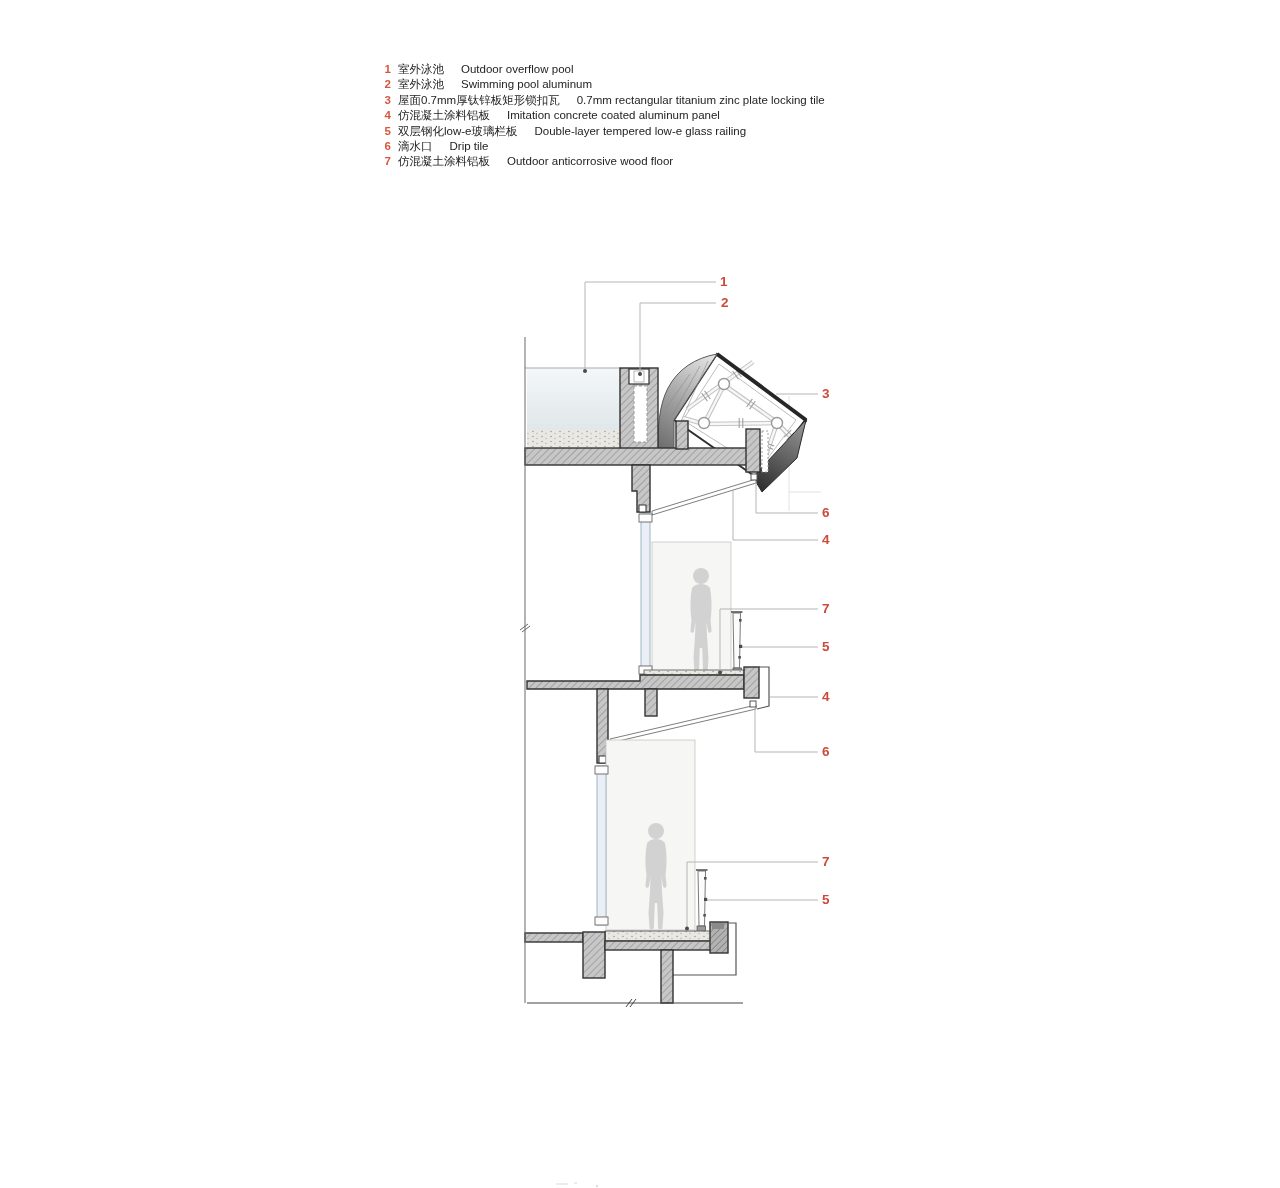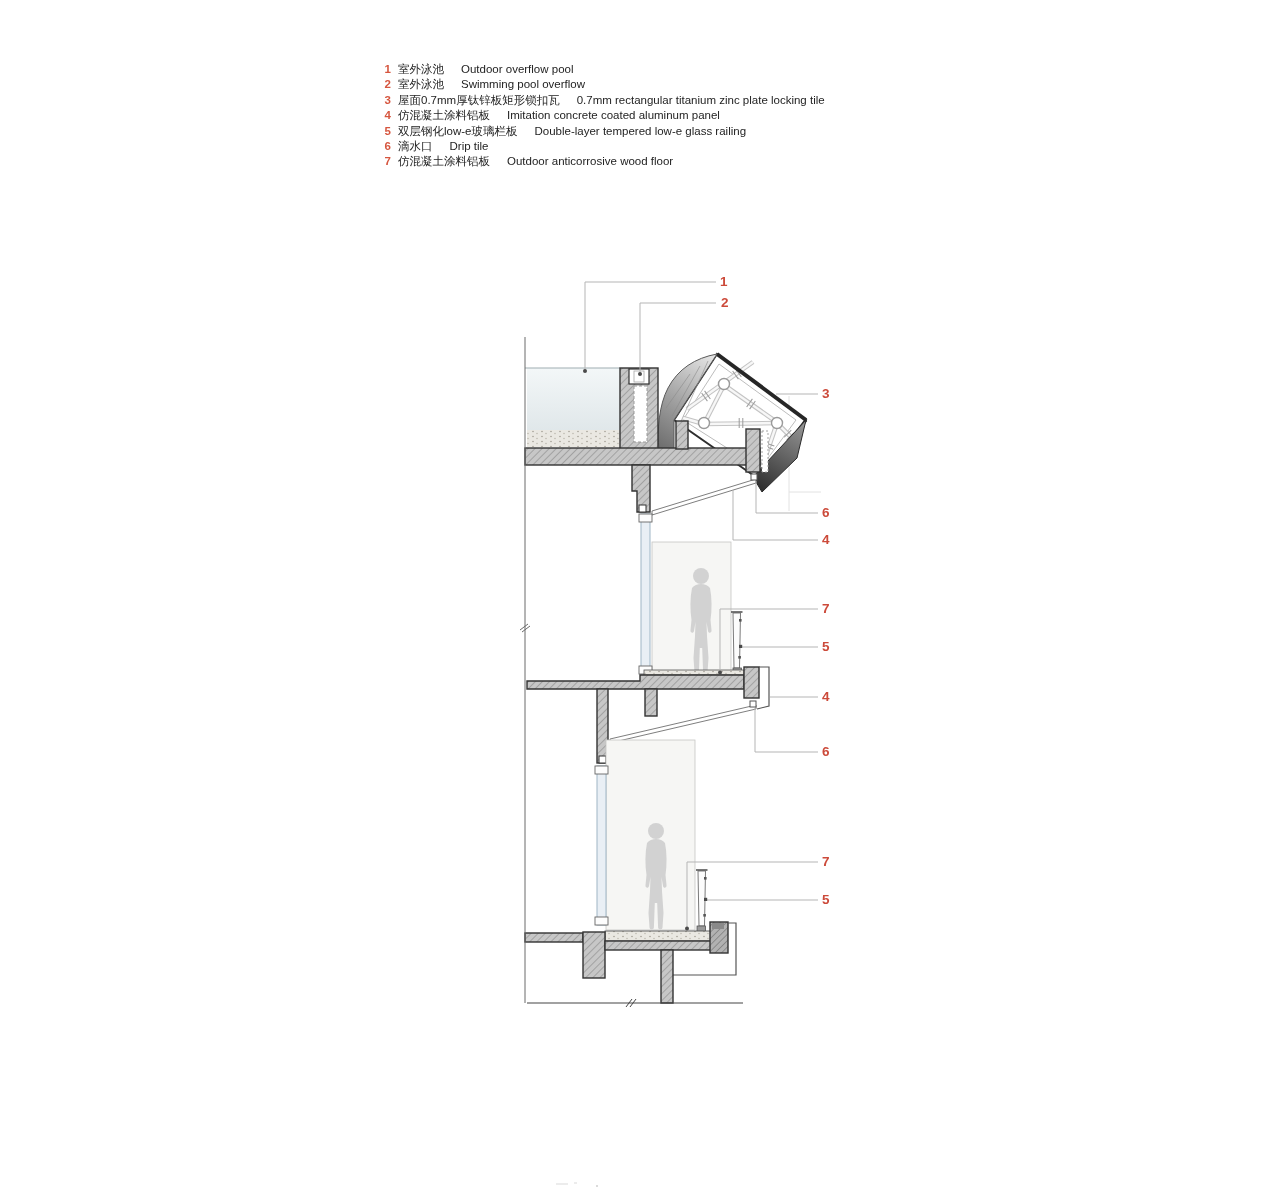--- a/index.html
+++ b/index.html
@@ -27,7 +27,7 @@
       <div class="legend-row">
         <span class="lnum" style="color: rgb(214, 86, 63);">2</span>
         <span class="lcn">室外泳池</span>
-        <span class="len">Swimming pool overflow</span>
+        <span class="len">Swimming pool aluminum</span>
       </div>
       <div class="legend-row">
         <span class="lnum" style="color: rgb(214, 86, 63);">3</span>

